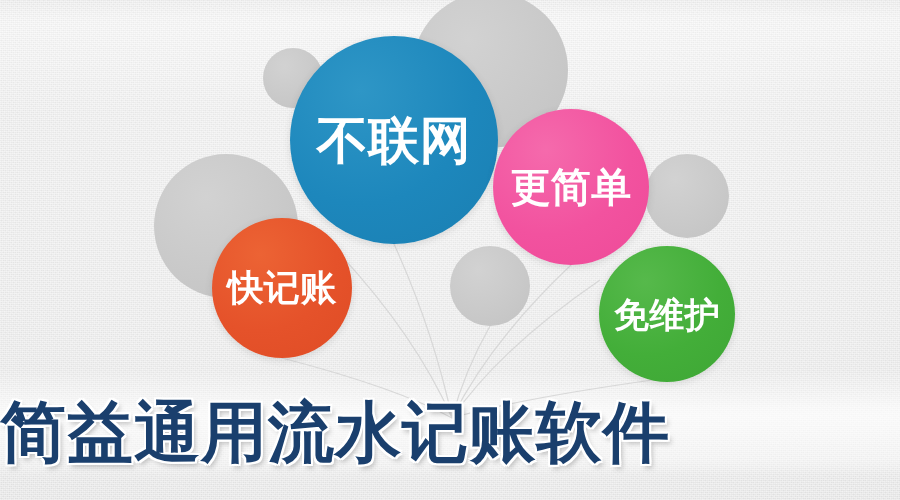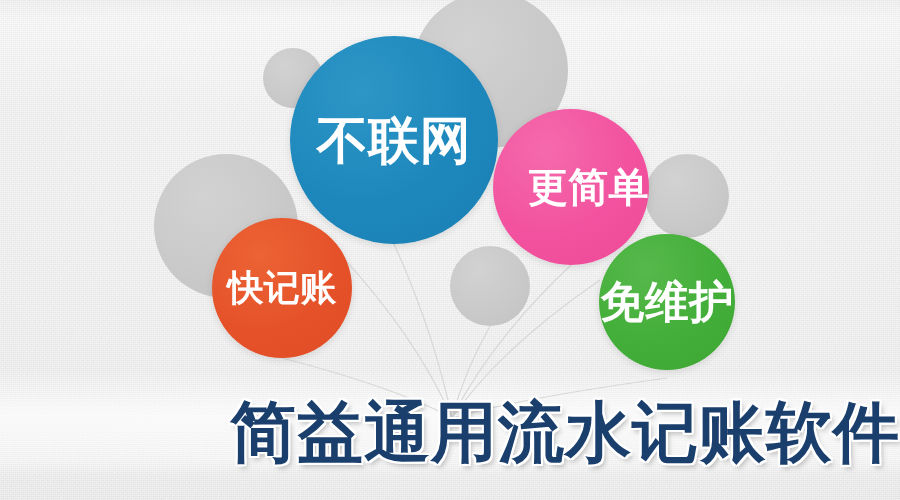--- a/index.html
+++ b/index.html
@@ -123,7 +123,7 @@
       <div class="balloon b-blue" style="left: 290px; top: 36px; width: 208px; height: 208px; font-size: 51px; color: rgb(255, 255, 255); z-index: 12;">
         <span>不联网</span>
       </div>
-      <div class="balloon b-pink" style="left: 493px; top: 109px; width: 156px; height: 156px; font-size: 40px; color: rgb(255, 255, 255); z-index: 13; justify-content: flex-end;">
+      <div class="balloon b-pink" style="left: 493px; top: 109px; width: 156px; height: 156px; font-size: 40px; color: rgb(255, 255, 255); z-index: 13;">
         <span>更简单</span>
       </div>
       <div class="balloon b-orange" style="left: 212px; top: 218px; width: 140px; height: 140px; font-size: 36px; color: rgb(255, 255, 255); z-index: 14;">

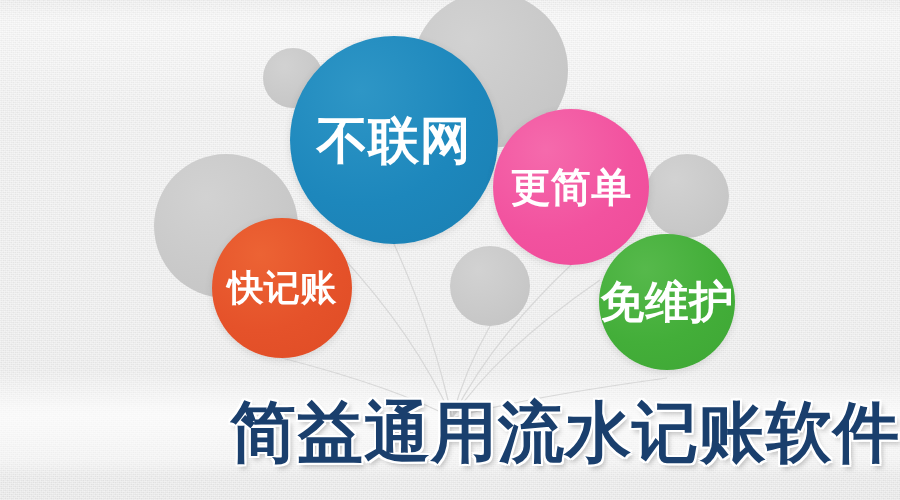--- a/index.html
+++ b/index.html
@@ -129,7 +129,7 @@
       <div class="balloon b-orange" style="left: 212px; top: 218px; width: 140px; height: 140px; font-size: 36px; color: rgb(255, 255, 255); z-index: 14;">
         <span>快记账</span>
       </div>
-      <div class="balloon b-green" style="left: 599px; top: 234px; width: 136px; height: 136px; font-size: 44px; color: rgb(255, 255, 255); z-index: 14;">
+      <div class="balloon b-green" style="left: 599px; top: 246px; width: 136px; height: 136px; font-size: 35px; color: rgb(255, 255, 255); z-index: 14;">
         <span>免维护</span>
       </div>
     </div>

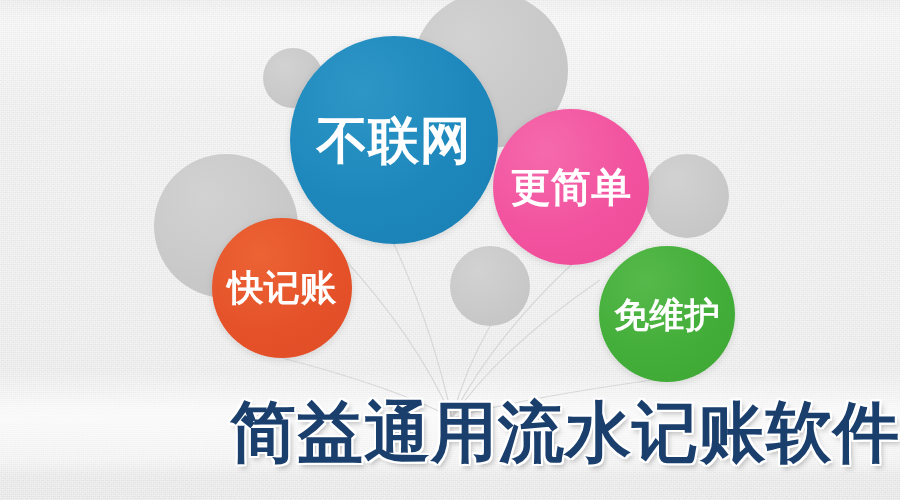--- a/index.html
+++ b/index.html
@@ -72,7 +72,7 @@
   
   .headline {
     position:absolute; left:0; right:0; top:399px;
-    text-align:right;
+    text-align:left;
     font-size:66px;
     font-weight:bold;
     letter-spacing:1px;

